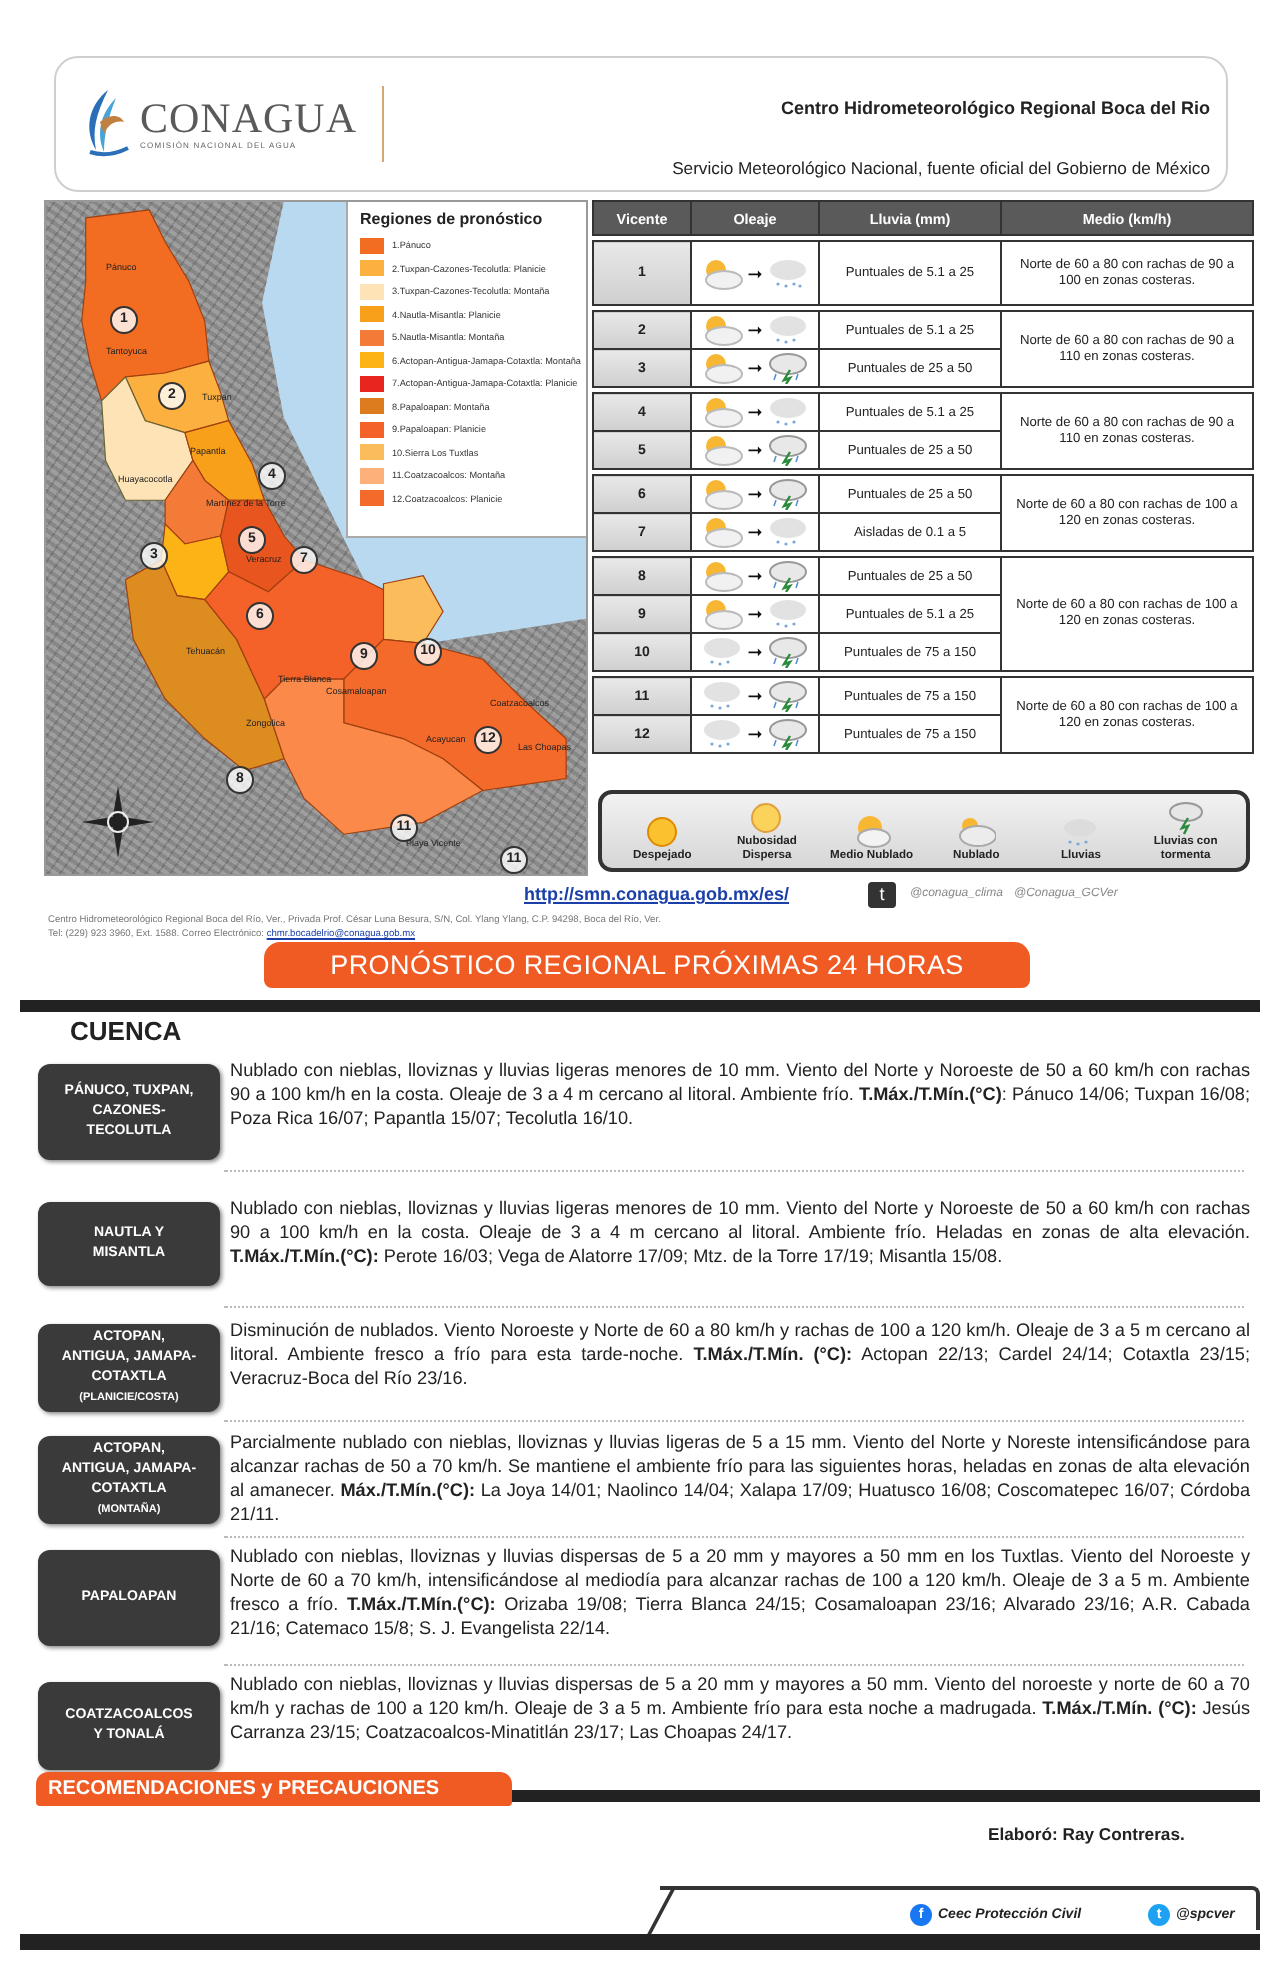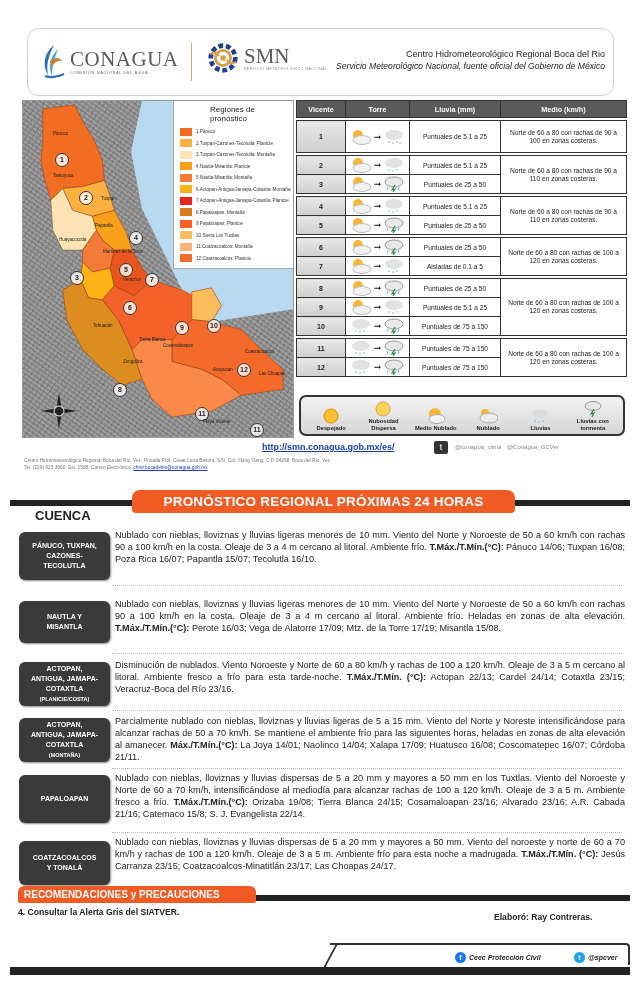--- a/index.html
+++ b/index.html
@@ -103,19 +103,6 @@
     </div>
   </div>
   <div class="logo-divider"></div>
-  <div class="logo-smn">
-    <svg viewBox="0 0 36 36" width="34" height="34">
-      <circle cx="18" cy="18" r="13" fill="none" stroke="#1f3f8f" stroke-width="5" stroke-dasharray="5 3"></circle>
-      <circle cx="18" cy="18" r="8" fill="none" stroke="#d6a04a" stroke-width="3"></circle>
-      <circle cx="18" cy="18" r="3" fill="#d6a04a"></circle>
-      <path d="M4 14 Q10 10 14 16" stroke="#d6a04a" stroke-width="2" fill="none"></path>
-      <path d="M32 22 Q26 26 22 20" stroke="#d6a04a" stroke-width="2" fill="none"></path>
-    </svg>
-    <div>
-      <div class="smn-word">SMN</div>
-      <div class="smn-sub">SERVICIO METEOROLÓGICO NACIONAL</div>
-    </div>
-  </div>
   <div class="header-titles">
     <div class="header-title">Centro Hidrometeorológico Regional Boca del Rio</div>
     <div class="header-subtitle">Servicio Meteorológico Nacional, fuente oficial del Gobierno de México</div>

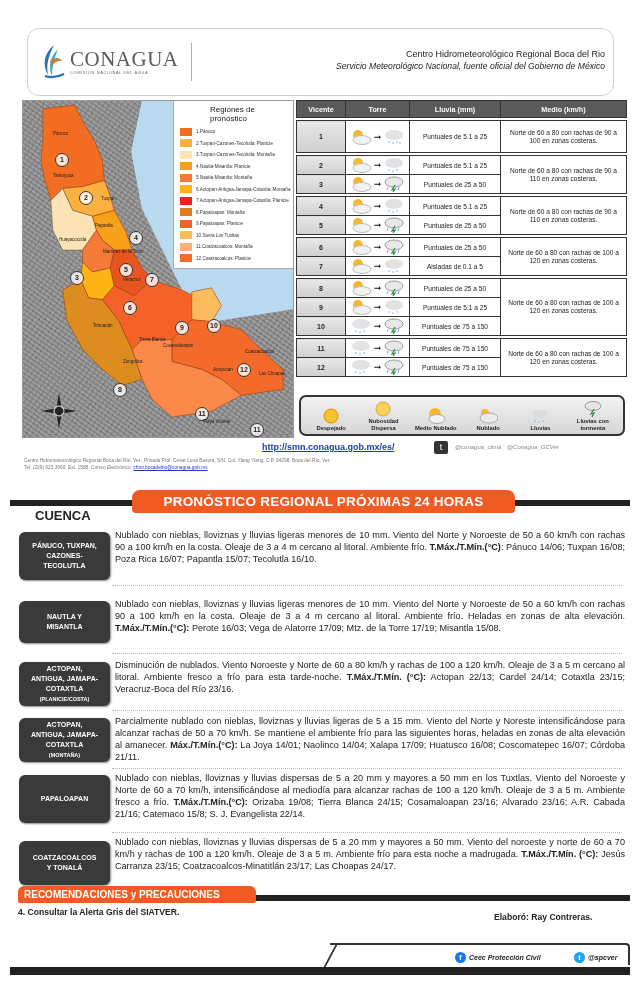--- a/index.html
+++ b/index.html
@@ -17,7 +17,7 @@
   .smn-word { font-family: "Liberation Serif", serif; font-size: 21px; color: #5a5a5a; line-height: 22px; margin-left: 4px; }
   .smn-sub { font-size: 3.5px; color: #888; margin-left: 4px; line-height: 4px; letter-spacing: 0.5px; }
   .header-titles { position: absolute; right: 8px; top: 20px; text-align: right; }
-  .header-title { font-size: 9px; font-weight: normal; color: #222; }
+  .header-title { font-size: 9px; font-weight: bold; color: #222; }
   .header-subtitle { font-size: 8.6px; color: #222; margin-top: 2px; font-style: italic; }
 
   

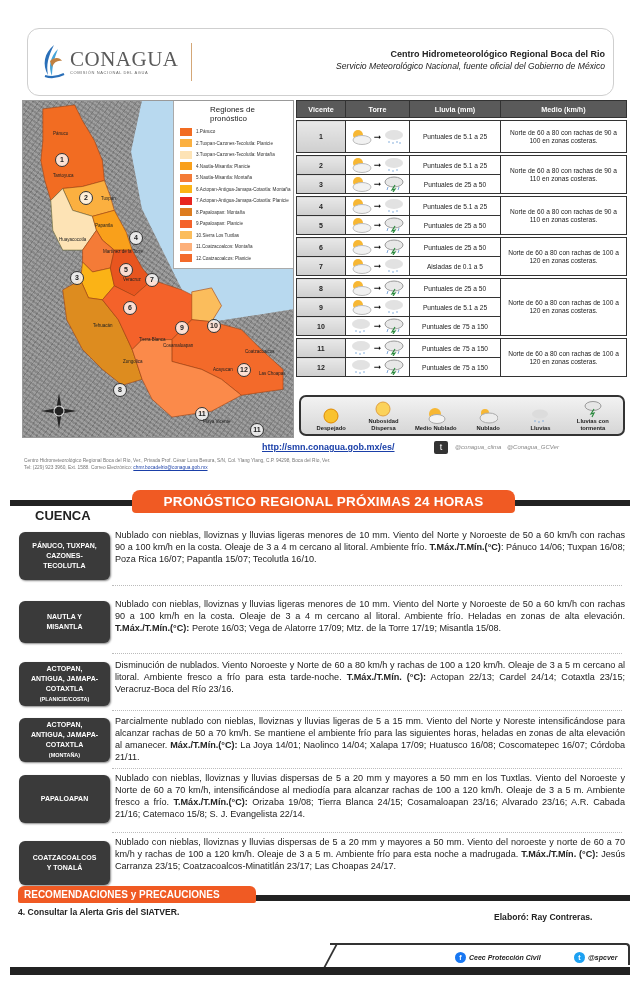--- a/index.html
+++ b/index.html
@@ -18,7 +18,7 @@
   .smn-sub { font-size: 3.5px; color: #888; margin-left: 4px; line-height: 4px; letter-spacing: 0.5px; }
   .header-titles { position: absolute; right: 8px; top: 20px; text-align: right; }
   .header-title { font-size: 9px; font-weight: bold; color: #222; }
-  .header-subtitle { font-size: 8.6px; color: #222; margin-top: 2px; font-style: italic; }
+  .header-subtitle { font-size: 8.6px; color: #222; margin-top: 20px; }
 
   
   .map { position: absolute; left: 22px; top: 100px; width: 272px; height: 338px; background: #b8d9ef; overflow: hidden; border: 1px solid #999; }

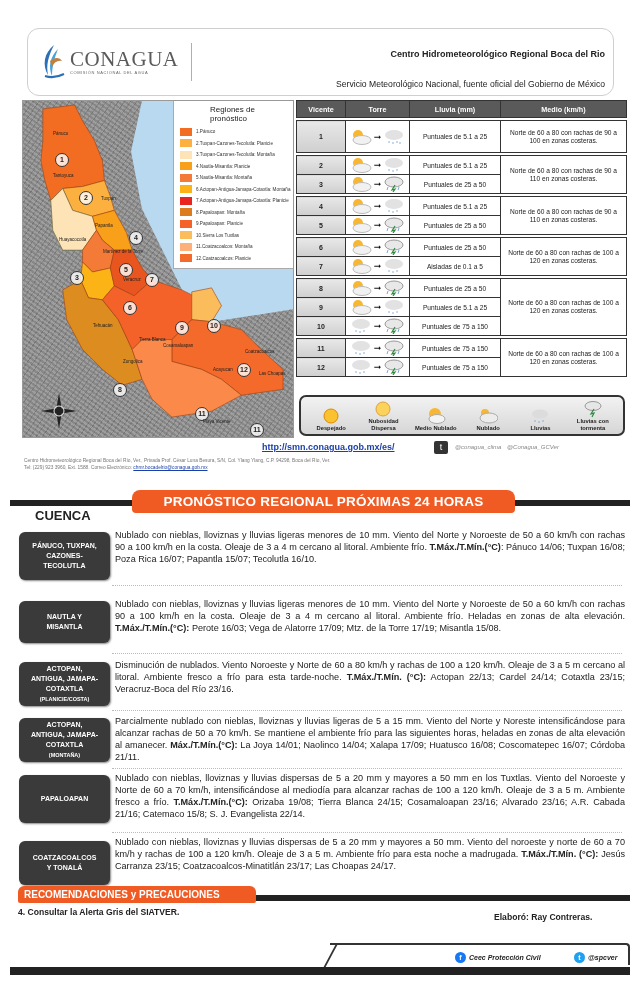--- a/index.html
+++ b/index.html
@@ -30,7 +30,7 @@
     clip-path: polygon(0 0, 44% 0, 40% 15%, 44% 32%, 52% 45%, 60% 58%, 68% 66%, 100% 62%, 100% 100%, 0 100%); }
   .state { position: absolute; left: 0; top: 0; width: 100%; height: 100%; }
   .legend-box { position: absolute; left: 150px; top: 0; width: 122px; height: 168px; background: #fff; border-left: 1px solid #aaa; border-bottom: 1px solid #aaa; padding: 4px 6px; }
-  .legend-title { font-size: 8px; font-weight: normal; color: #222; margin-bottom: 3px; margin-left: 30px; }
+  .legend-title { font-size: 8px; font-weight: bold; color: #222; margin-bottom: 3px; }
   .legend-row { display: flex; align-items: center; height: 11.5px; }
   .legend-swatch { width: 12px; height: 8px; margin-right: 4px; flex: none; }
   .legend-label { font-size: 4.6px; color: #333; white-space: nowrap; }

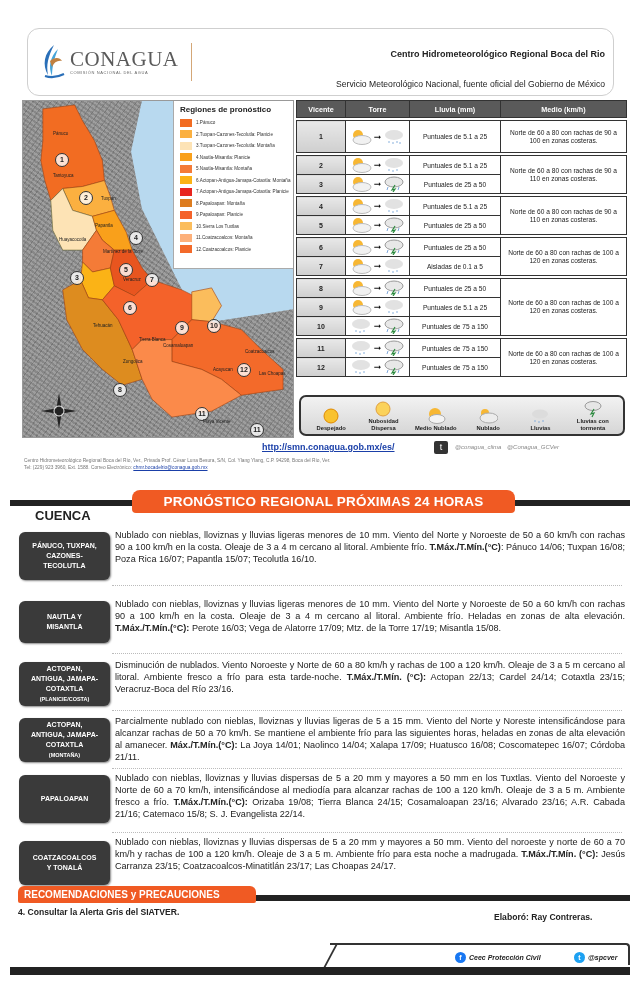--- a/index.html
+++ b/index.html
@@ -232,7 +232,7 @@
     <thead>
       <tr>
         <th>Vicente</th>
-        <th>Torre</th>
+        <th>Oleaje</th>
         <th>Lluvia (mm)</th>
         <th>Medio (km/h)</th>
       </tr>

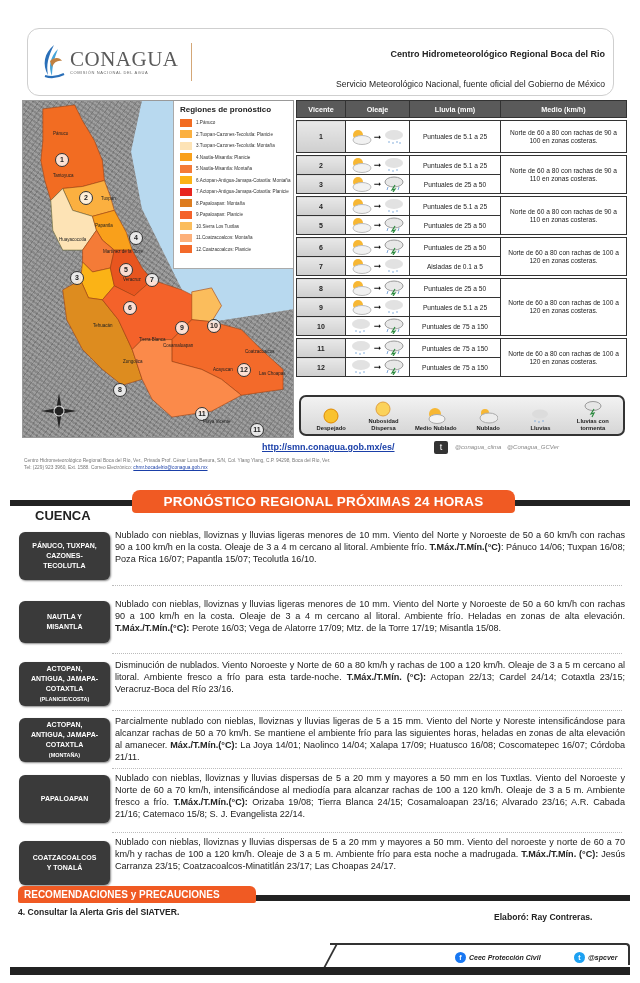--- a/index.html
+++ b/index.html
@@ -66,7 +66,7 @@
 
   
   .bar { position: absolute; left: 10px; width: 620px; height: 6px; background: #222; }
-  .banner { position: absolute; left: 132px; top: 490px; width: 383px; height: 23px; background: #f05a23; border-radius: 8px 8px 4px 4px; color: #fff; font-weight: bold; font-size: 13.5px; text-align: center; line-height: 23px; letter-spacing: 0.2px; }
+  .banner { position: absolute; left: 132px; top: 471px; width: 383px; height: 23px; background: #f05a23; border-radius: 8px 8px 4px 4px; color: #fff; font-weight: normal; font-size: 13.5px; text-align: center; line-height: 23px; letter-spacing: 0.2px; }
   .cuenca { position: absolute; left: 35px; top: 508px; font-size: 13px; font-weight: bold; color: #222; }
 
   .basin-row { position: absolute; left: 19px; width: 606px; }

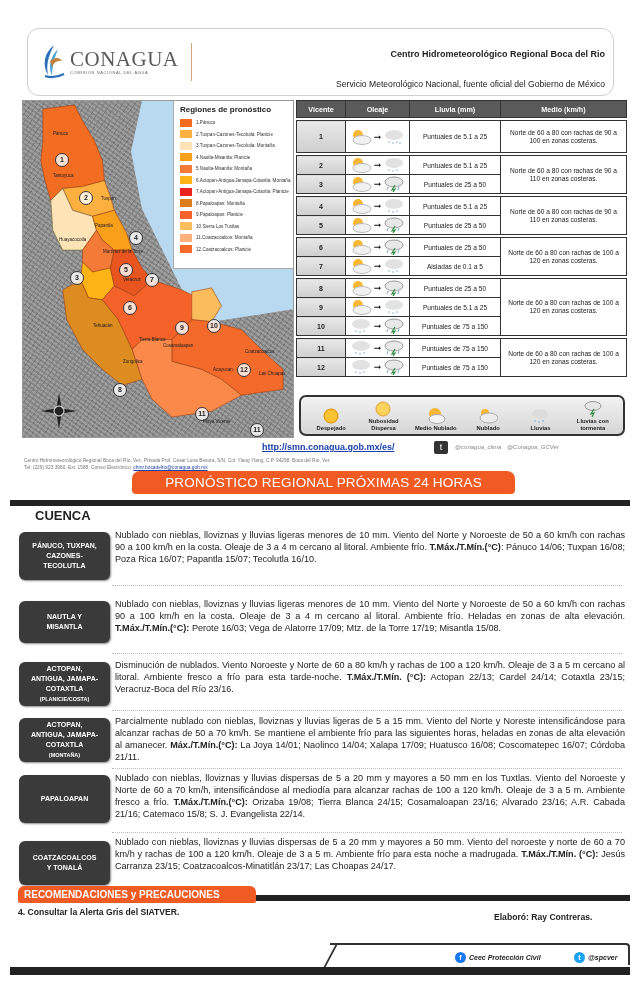--- a/index.html
+++ b/index.html
@@ -630,7 +630,6 @@
 <div class="bar" style="top:895px;left:18px;width:612px"></div>
 <div class="rec-banner">RECOMENDACIONES y PRECAUCIONES</div>
 <div class="rec-list">
-  <div>4.  Consultar la Alerta Gris del SIATVER.</div>
 </div>
 <div class="elaboro">Elaboró: Ray Contreras.</div>
 

